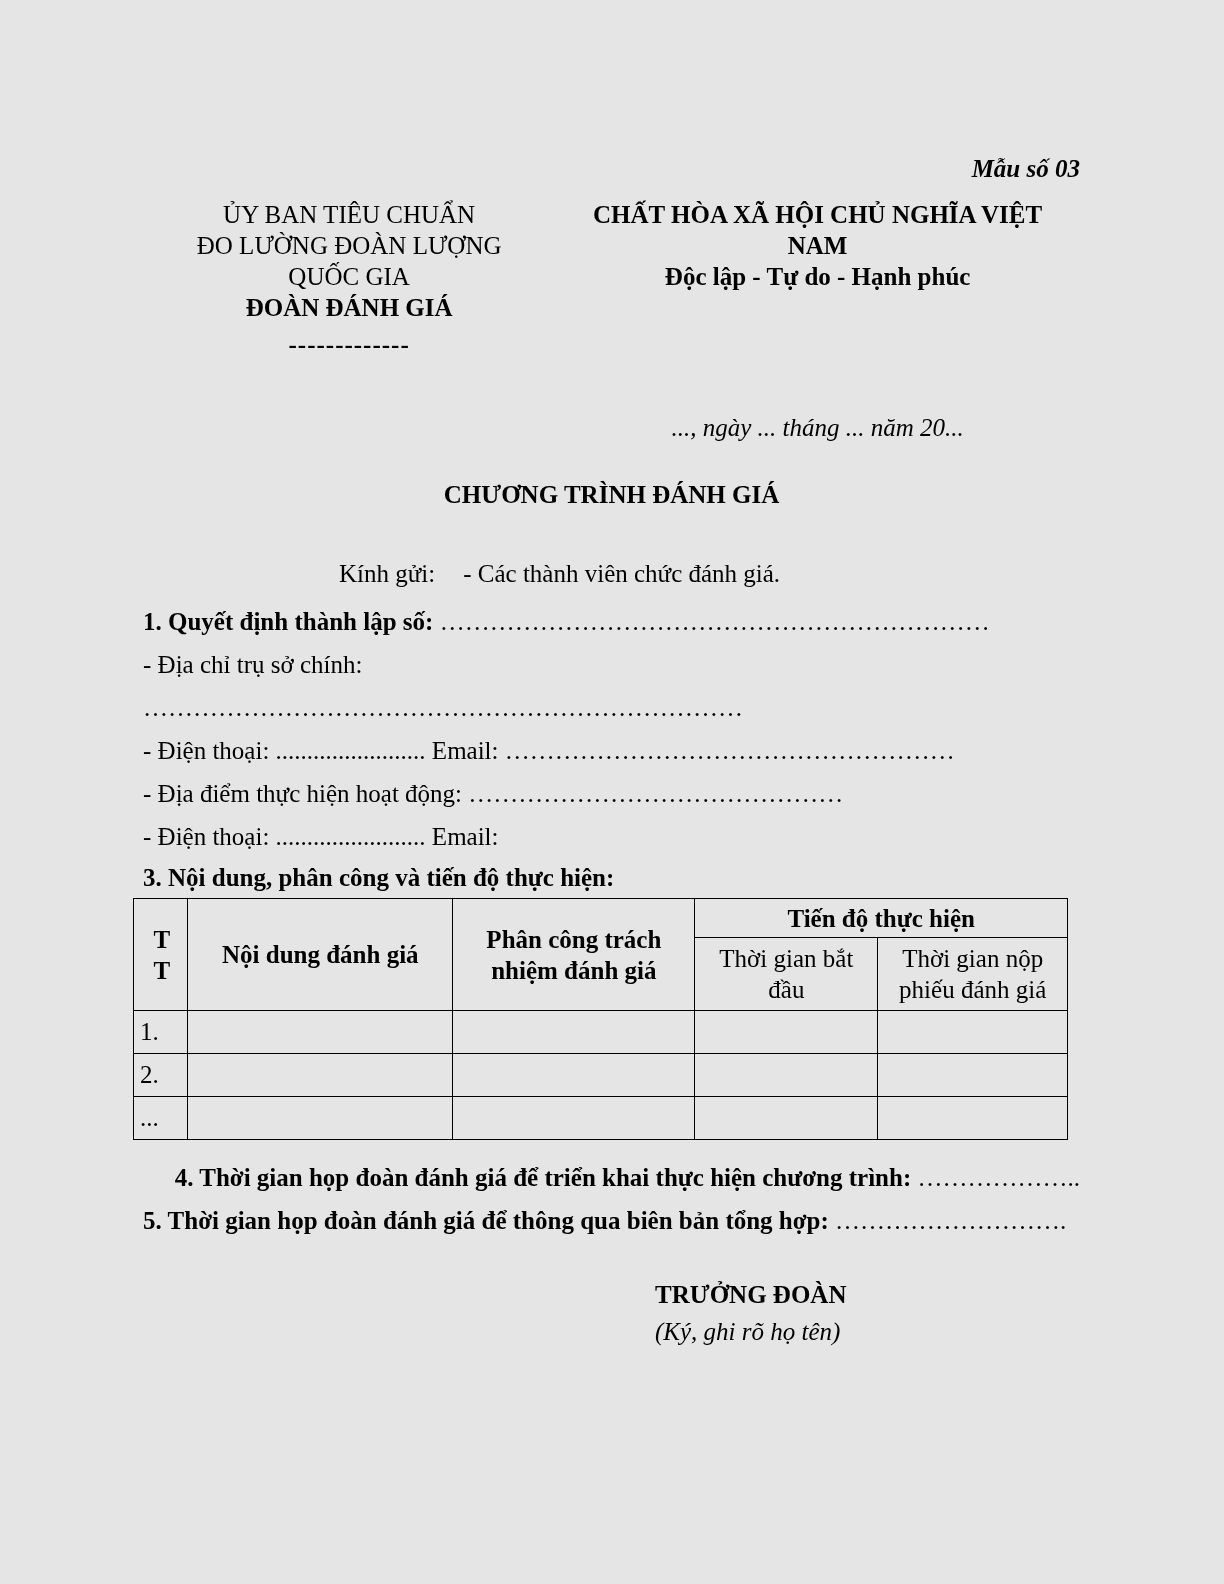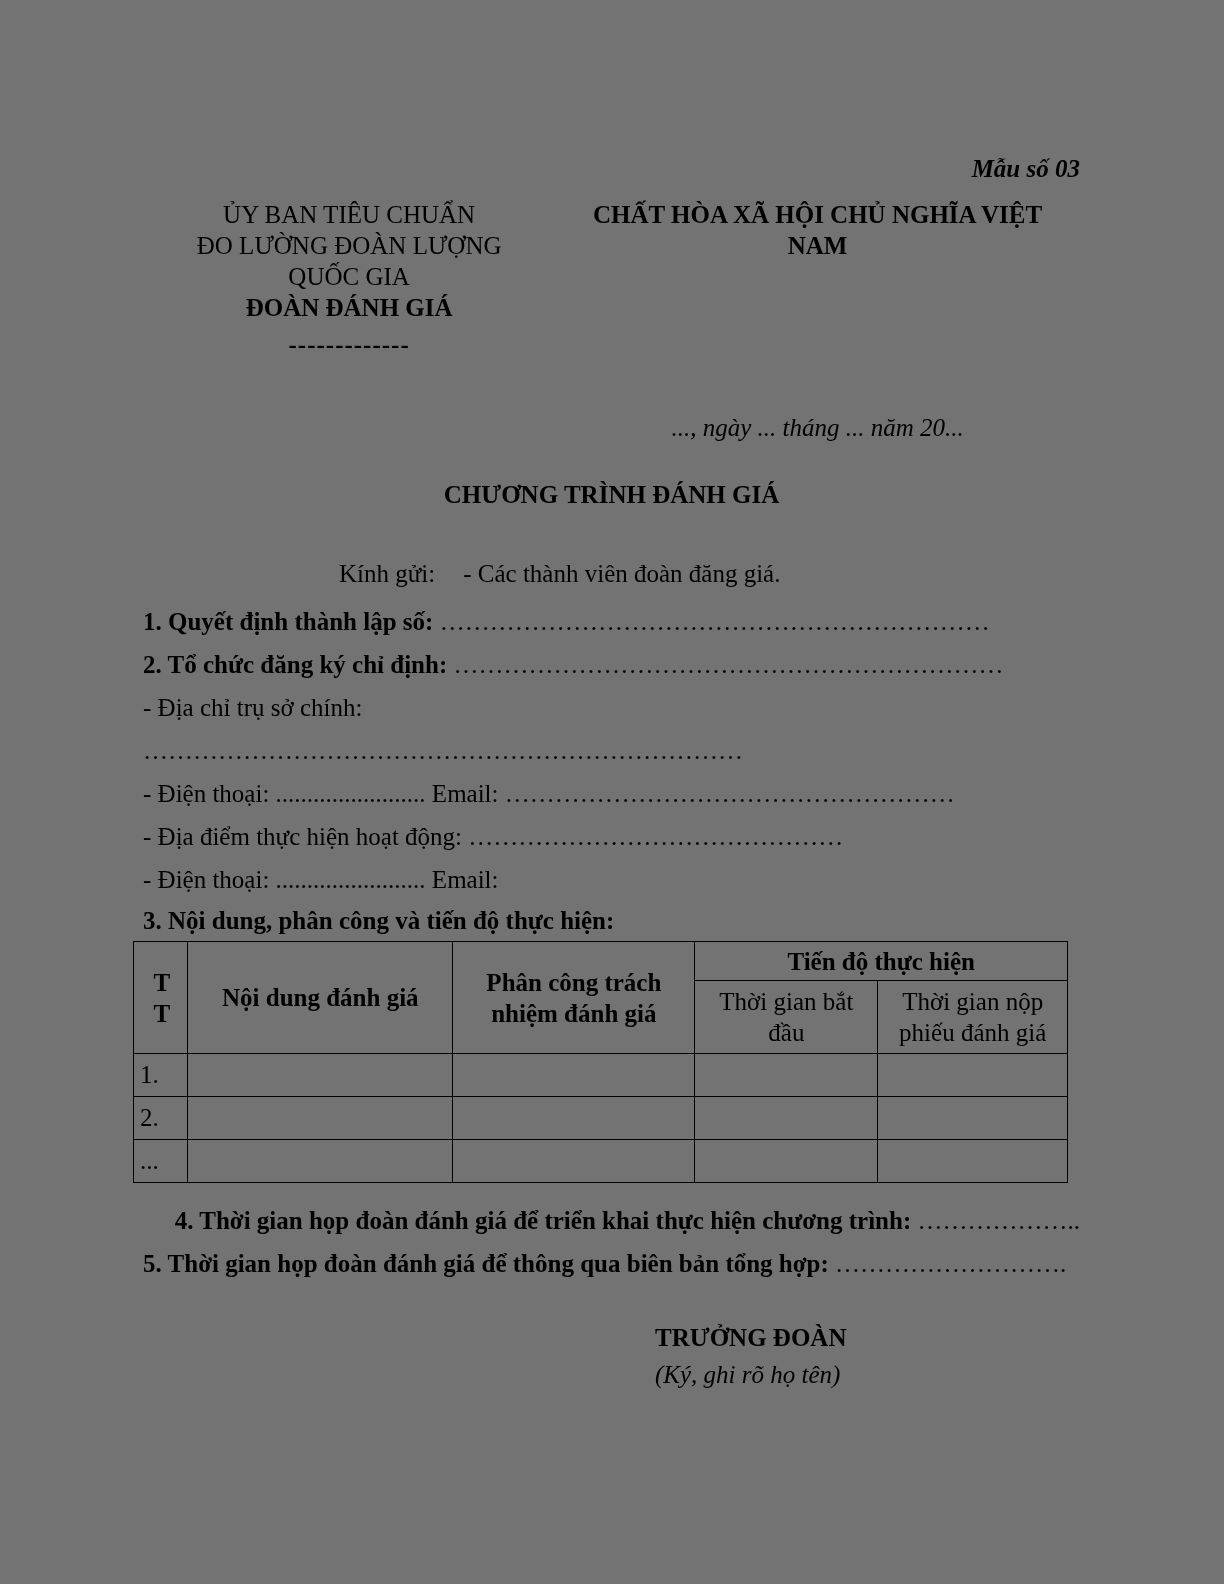--- a/index.html
+++ b/index.html
@@ -7,7 +7,7 @@
     position:relative;
     width:1224px;height:1584px;
     box-sizing:border-box;
-    background:#737373;color:#000;
+    background:#e5e5e5;color:#000;
     font-family:"Liberation Serif","DejaVu Serif",serif;
     font-size:25px;
     padding:155px 144px 0 143px;

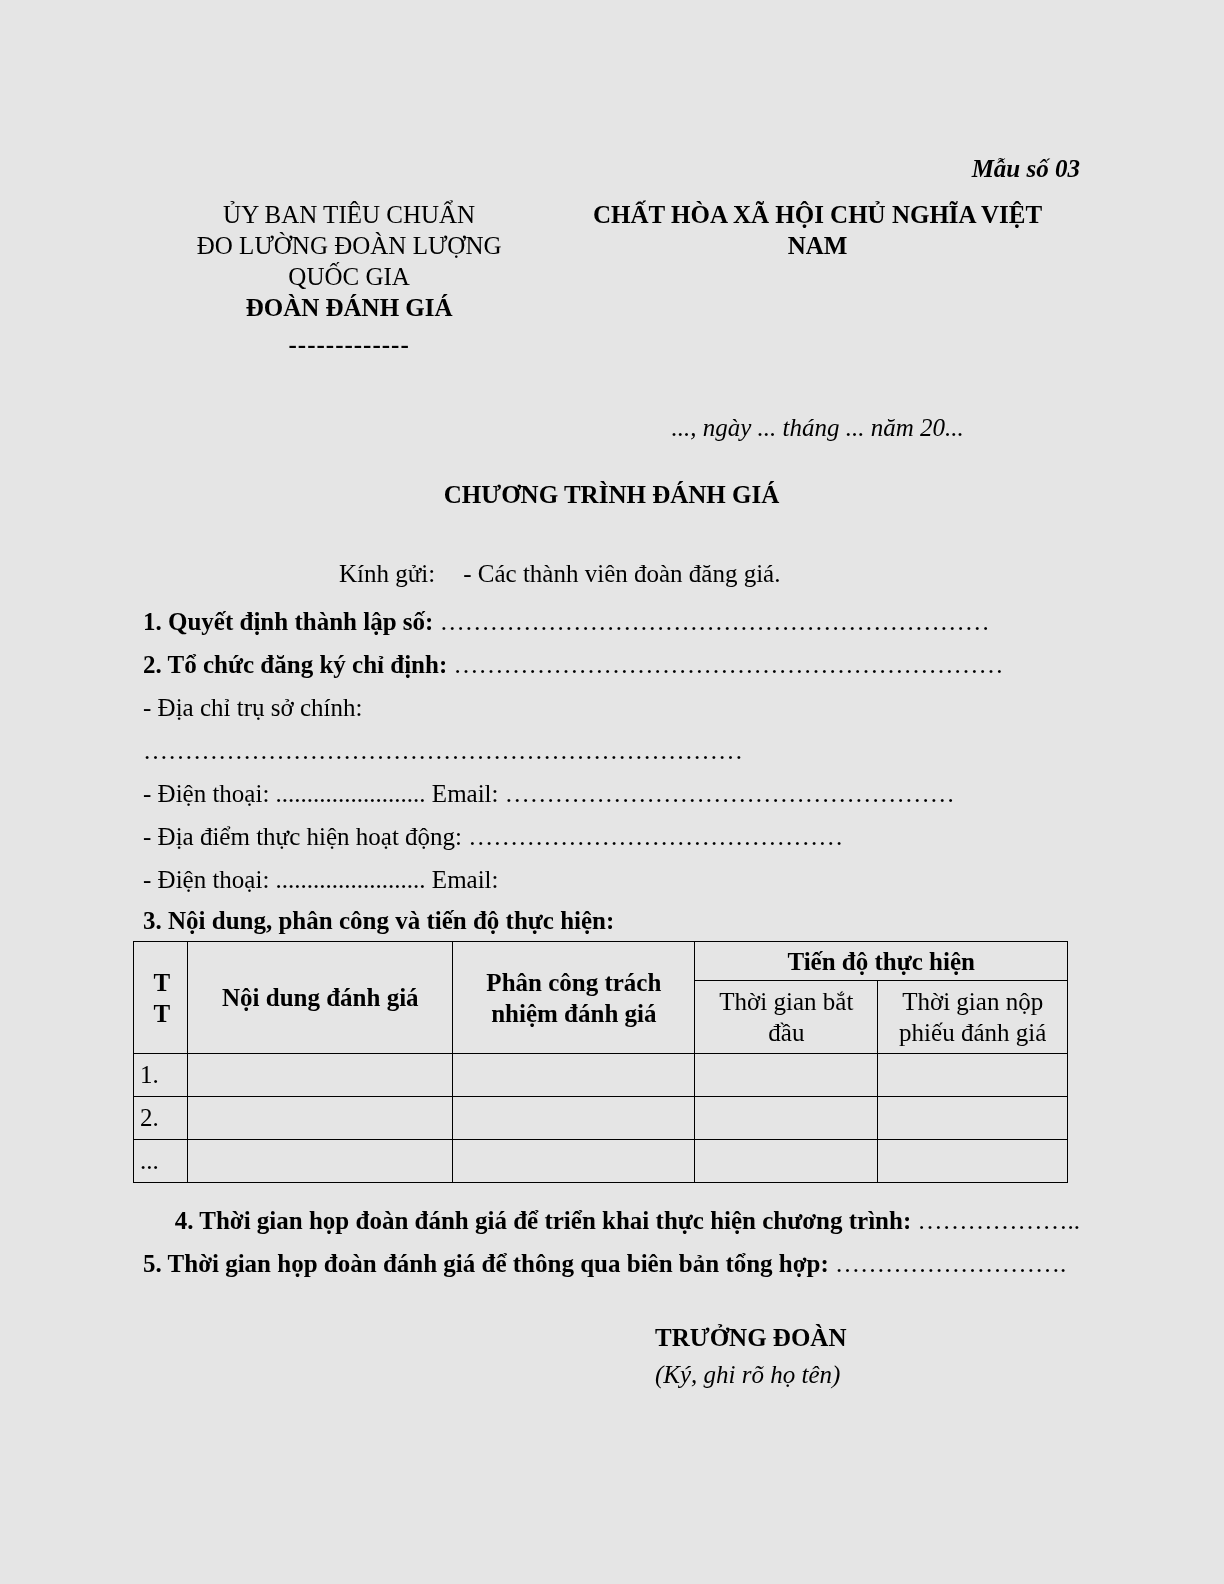--- a/index.html
+++ b/index.html
@@ -71,6 +71,7 @@
     <div class="header-right">
       <div>CHẤT HÒA XÃ HỘI CHỦ NGHĨA VIỆT</div>
       <div>NAM</div>
+      <div>Độc lập - Tự do - Hạnh phúc</div>
     </div>
   </div>
 

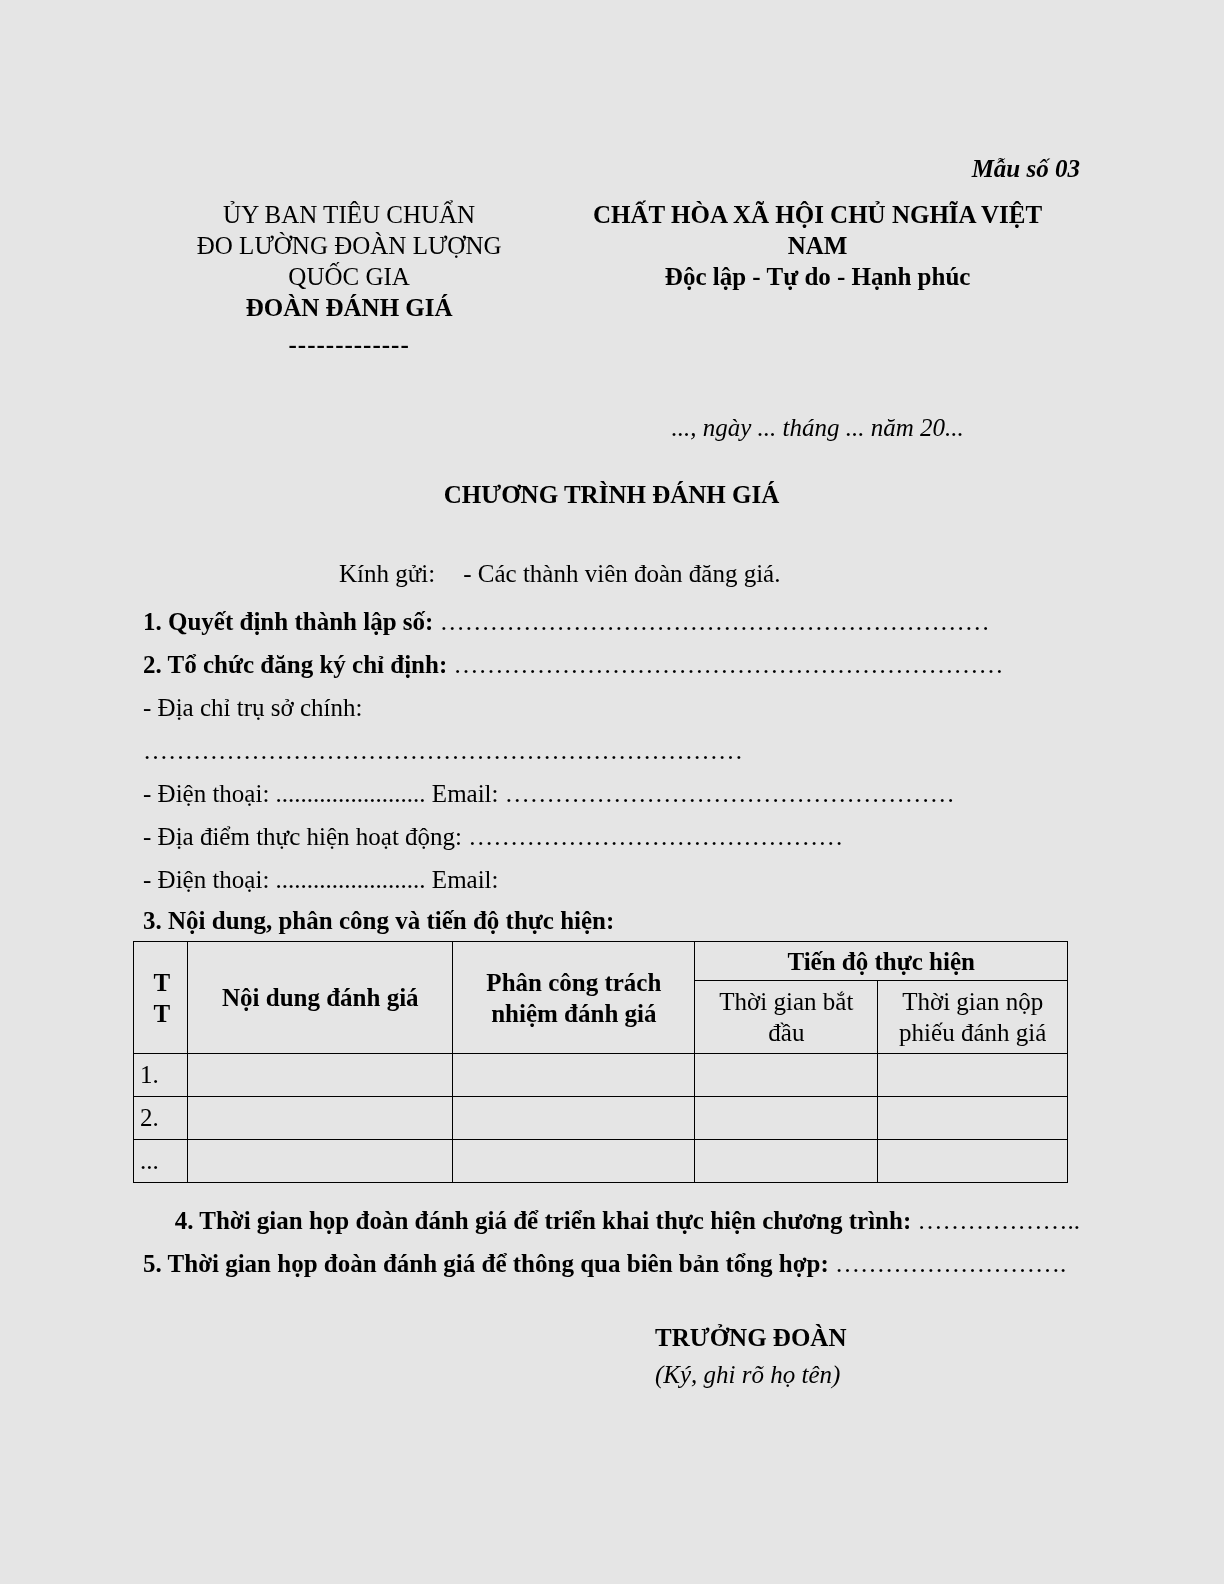--- a/index.html
+++ b/index.html
@@ -82,7 +82,7 @@
   <div class="salutation">
     <div class="sal-label">Kính gửi:</div>
     <div class="sal-items">
-      <div>- Các thành viên đoàn đăng giá.</div>
+      <div>- Các thành viên chức đánh giá.</div>
     </div>
   </div>
 

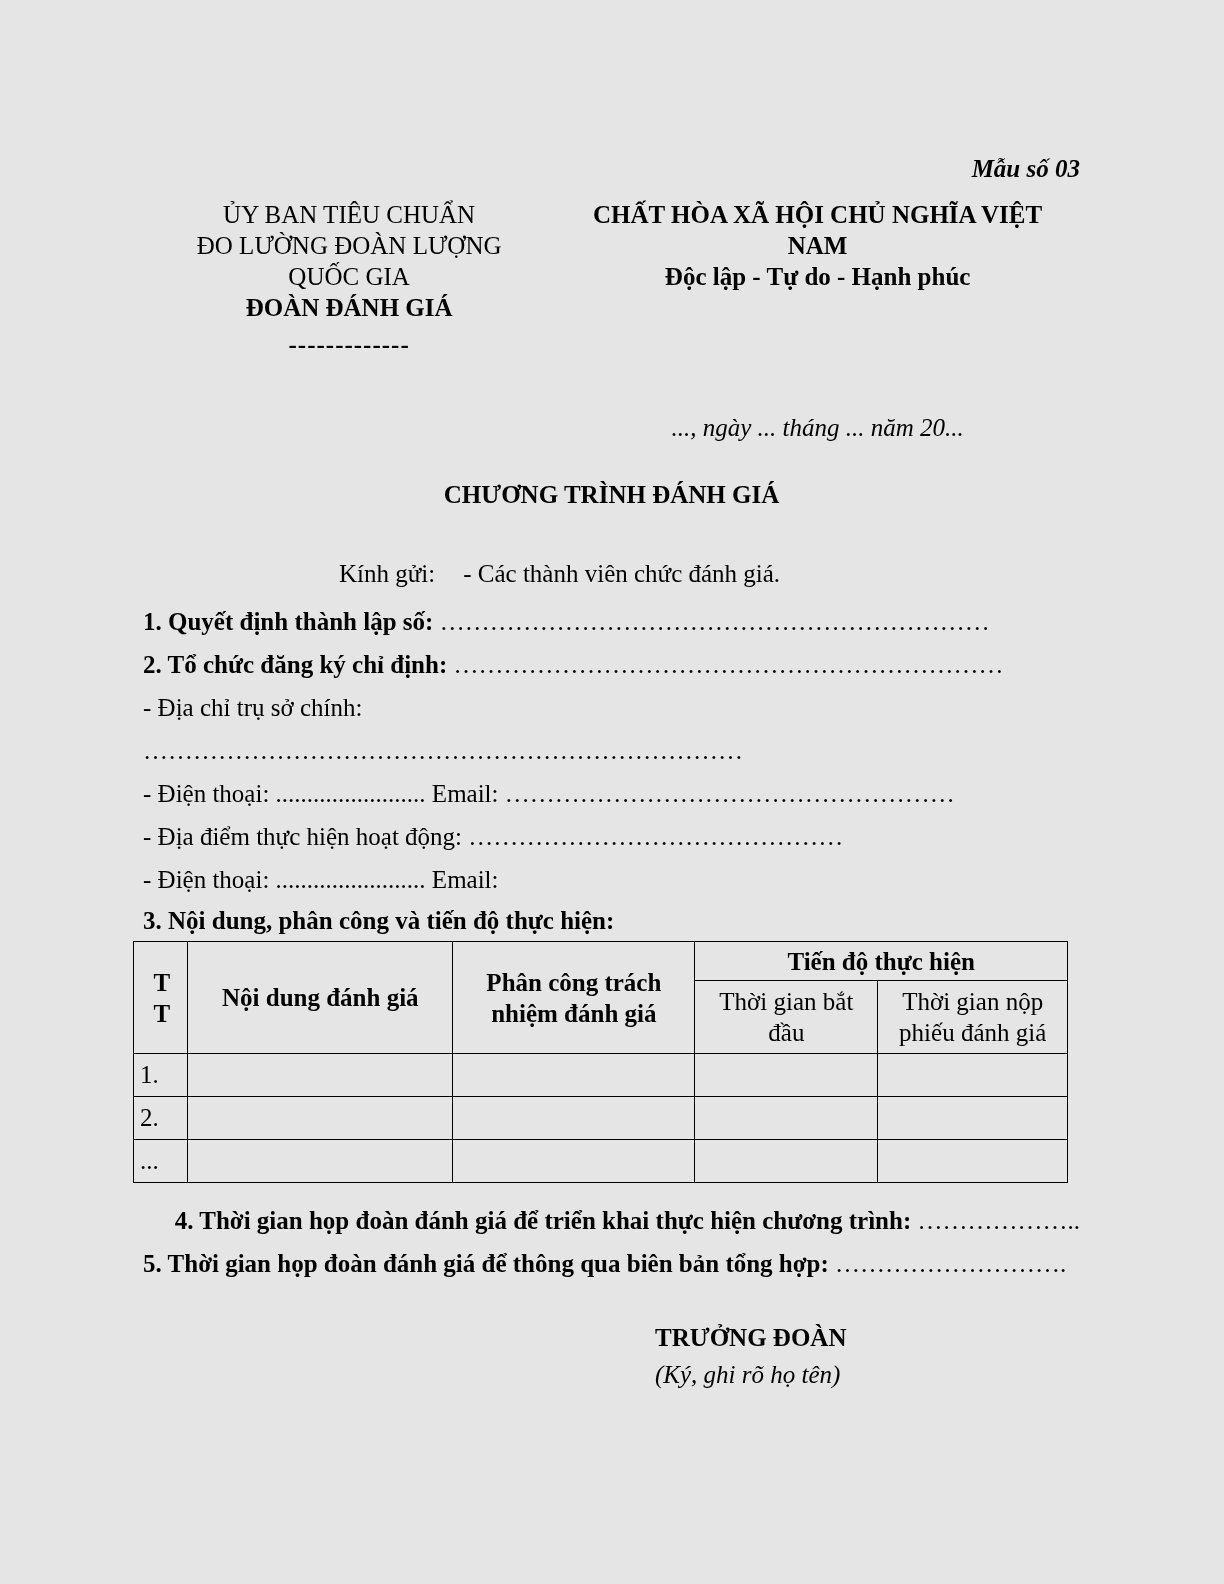--- a/index.html
+++ b/index.html
@@ -88,7 +88,6 @@
 
   <div class="fields">
     <p class="line"><b>1. Quyết định thành lập số:</b><span> …………………………………………………………</span></p>
-    <p class="line"><b>2. Tổ chức đăng ký chỉ định:</b><span> …………………………………………………………</span></p>
     <p class="line"><span>- Địa chỉ trụ sở chính:</span></p>
     <p class="line"><span>………………………………………………………………</span></p>
     <p class="line"><span>- Điện thoại:</span><span> ........................</span><span> Email:</span><span> ………………………………………………</span></p>

